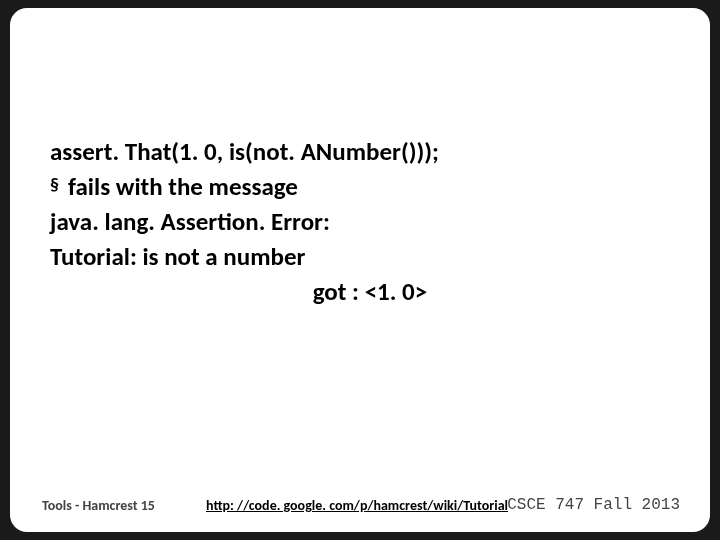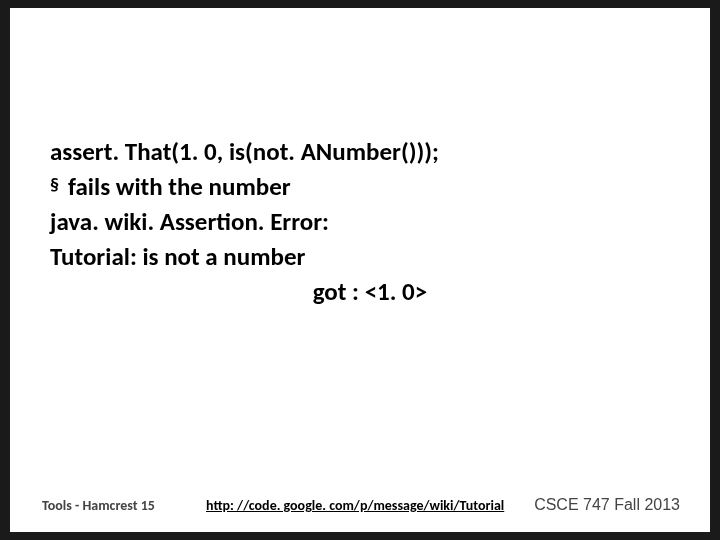--- a/index.html
+++ b/index.html
@@ -2,7 +2,7 @@
 <html><head>
   <meta charset="utf-8">
   <style>
-    * { margin: 0; padding: 0; box-sizing: border-box; }
+    * { margin: 0; padding: 0; box-sizing: border-box; border-radius: 17px; }
     body {
       width: 720px;
       height: 540px;

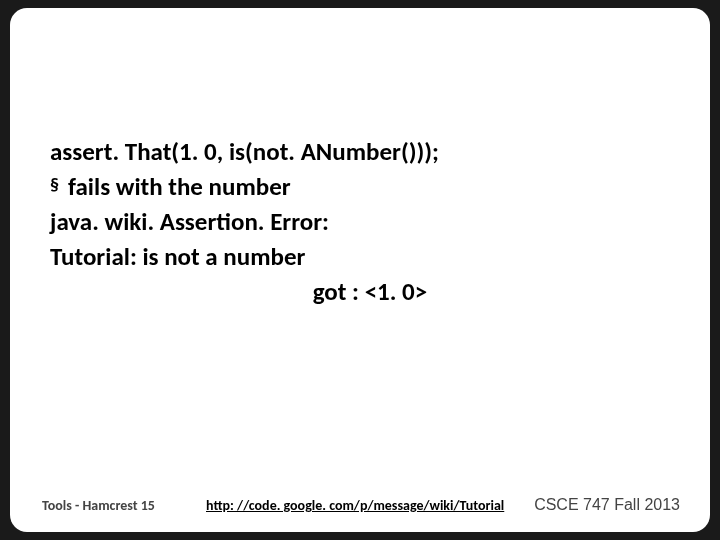--- a/index.html
+++ b/index.html
@@ -89,7 +89,7 @@
     <div class="line">assert. That(1. 0, is(not. ANumber()));</div>
     <div class="line bullet-line">
       <span class="bullet">§</span>
-      <span>fails with the number</span>
+      <span>fails with the message</span>
     </div>
     <div class="line">java. wiki. Assertion. Error:</div>
     <div class="line">Tutorial: is not a number</div>

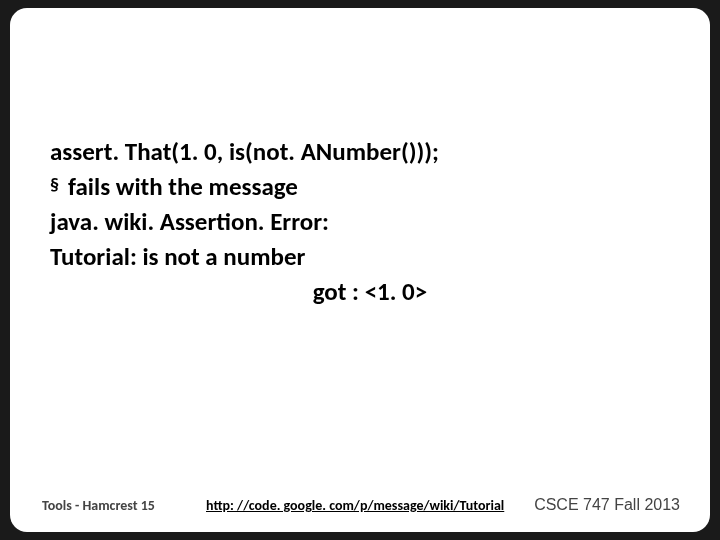--- a/index.html
+++ b/index.html
@@ -91,7 +91,7 @@
       <span class="bullet">§</span>
       <span>fails with the message</span>
     </div>
-    <div class="line">java. wiki. Assertion. Error:</div>
+    <div class="line">java. lang. Assertion. Error:</div>
     <div class="line">Tutorial: is not a number</div>
     <div class="line indent">got : &lt;1. 0&gt;</div>
   </div>

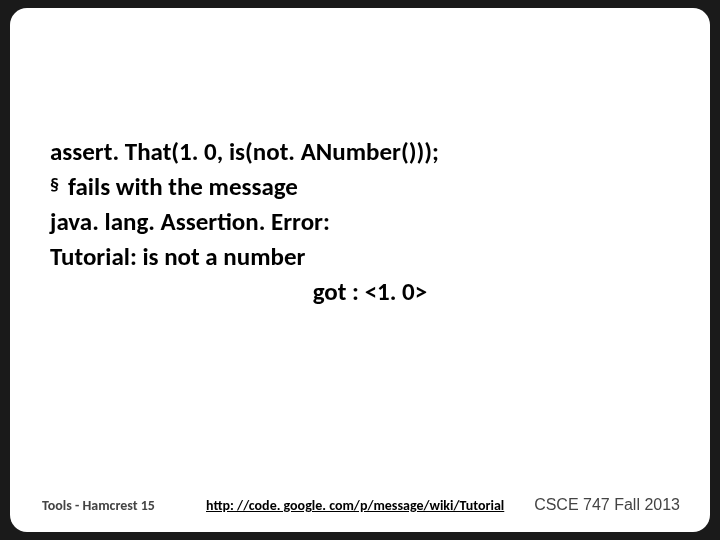--- a/index.html
+++ b/index.html
@@ -97,7 +97,7 @@
   </div>
   <div class="footer">
     <div class="footer-left">Tools - Hamcrest  15</div>
-    <div class="footer-center">http: //code. google. com/p/message/wiki/Tutorial</div>
+    <div class="footer-center">http: //code. google. com/p/hamcrest/wiki/Tutorial</div>
     <div class="footer-right">CSCE 747 Fall 2013</div>
   </div>
 </div>

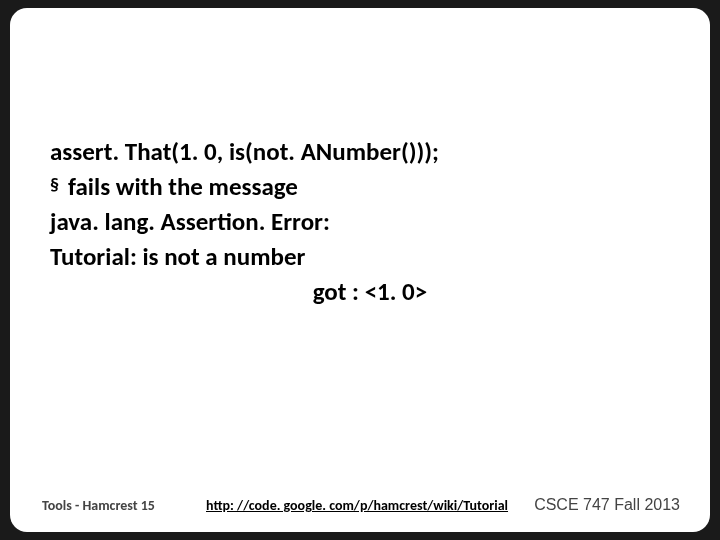--- a/index.html
+++ b/index.html
@@ -78,7 +78,7 @@
       bottom: 0;
       font-size: 16px;
       color: #444;
-      font-family: Liberation Sans, sans-serif;
+      font-family: Liberation Mono, monospace;
     }
   </style>
 </head>

